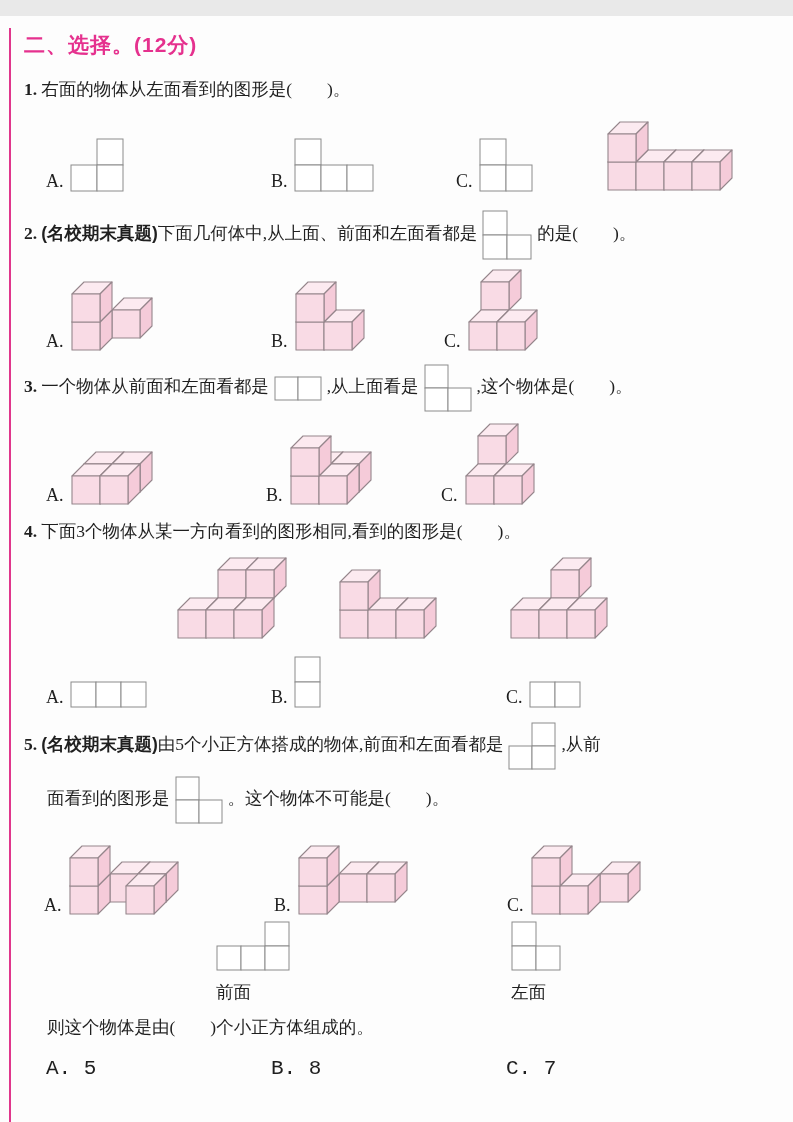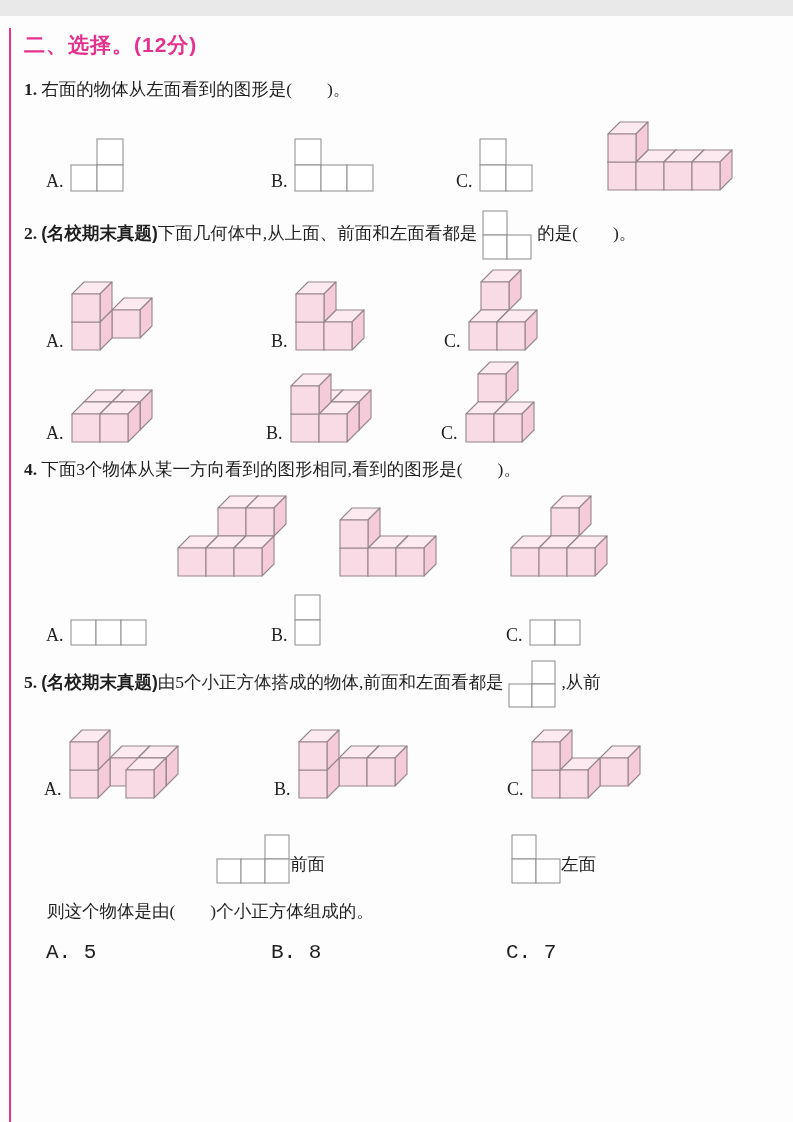--- a/index.html
+++ b/index.html
@@ -159,6 +159,14 @@
     </div>
   </div>
 
+  <div class="qline" style="margin-top:10px;"><b class="qnum">3.</b><span>一个物体从前面和左面看都是</span><span class="ishape"><svg xmlns="http://www.w3.org/2000/svg" width="48" height="25">
+          <rect x="1" y="1" width="23" height="23" fill="#ffffff" stroke="#8b8b8b" stroke-width="1"></rect>
+          <rect x="24" y="1" width="23" height="23" fill="#ffffff" stroke="#8b8b8b" stroke-width="1"></rect>
+        </svg></span><span>,从上面看是</span><span class="ishape"><svg xmlns="http://www.w3.org/2000/svg" width="48" height="48">
+          <rect x="1" y="1" width="23" height="23" fill="#ffffff" stroke="#8b8b8b" stroke-width="1"></rect>
+          <rect x="1" y="24" width="23" height="23" fill="#ffffff" stroke="#8b8b8b" stroke-width="1"></rect>
+          <rect x="24" y="24" width="23" height="23" fill="#ffffff" stroke="#8b8b8b" stroke-width="1"></rect>
+        </svg></span><span>,这个物体是(　　)。</span></div>
   <div class="row" style="height:84px;margin-top:8px;">
     <div class="opt" style="left:22px;">
       <span class="lbl">A.</span>

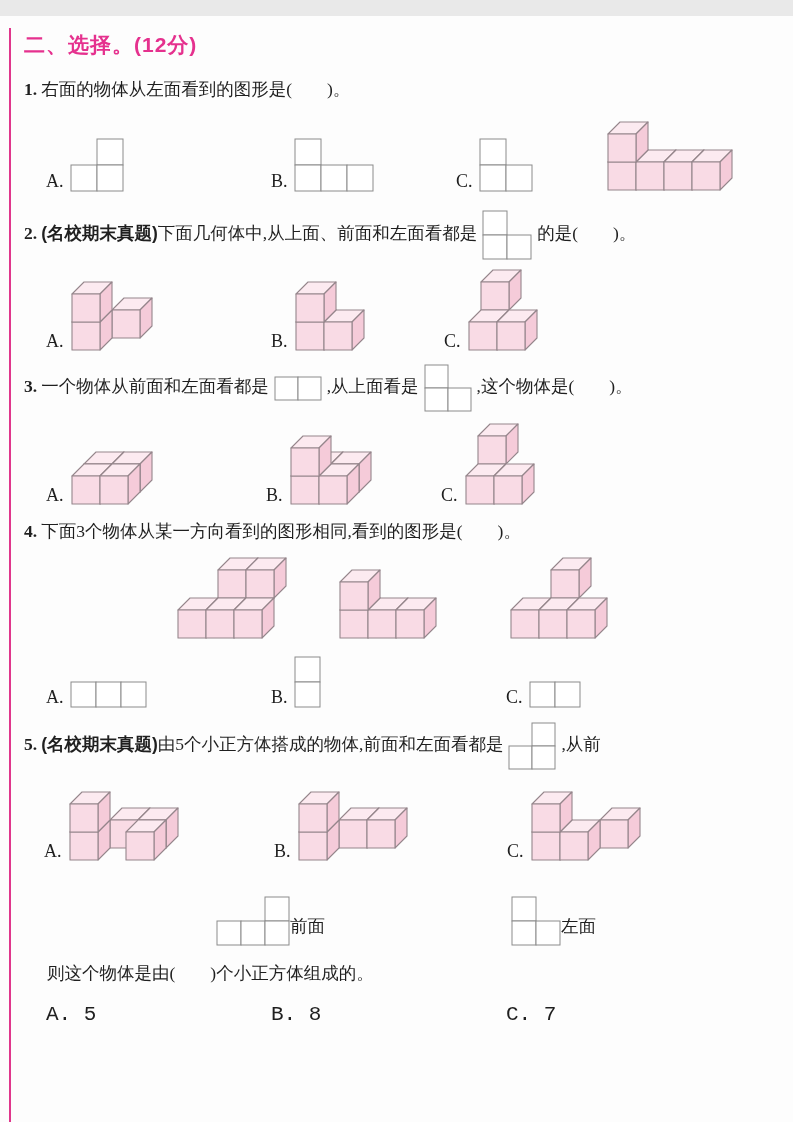--- a/index.html
+++ b/index.html
@@ -323,6 +323,11 @@
           <rect x="1" y="24" width="23" height="23" fill="#ffffff" stroke="#8b8b8b" stroke-width="1"></rect>
           <rect x="24" y="24" width="23" height="23" fill="#ffffff" stroke="#8b8b8b" stroke-width="1"></rect>
         </svg></span><span>,从前</span></div>
+  <div class="qline cont" style="margin-top:2px;"><span>面看到的图形是</span><span class="ishape"><svg xmlns="http://www.w3.org/2000/svg" width="48" height="48">
+          <rect x="1" y="1" width="23" height="23" fill="#ffffff" stroke="#8b8b8b" stroke-width="1"></rect>
+          <rect x="1" y="24" width="23" height="23" fill="#ffffff" stroke="#8b8b8b" stroke-width="1"></rect>
+          <rect x="24" y="24" width="23" height="23" fill="#ffffff" stroke="#8b8b8b" stroke-width="1"></rect>
+        </svg></span><span>。这个物体不可能是(　　)。</span></div>
   <div class="row" style="height:86px;margin-top:4px;">
     <div class="opt" style="left:20px;">
       <span class="lbl">A.</span>

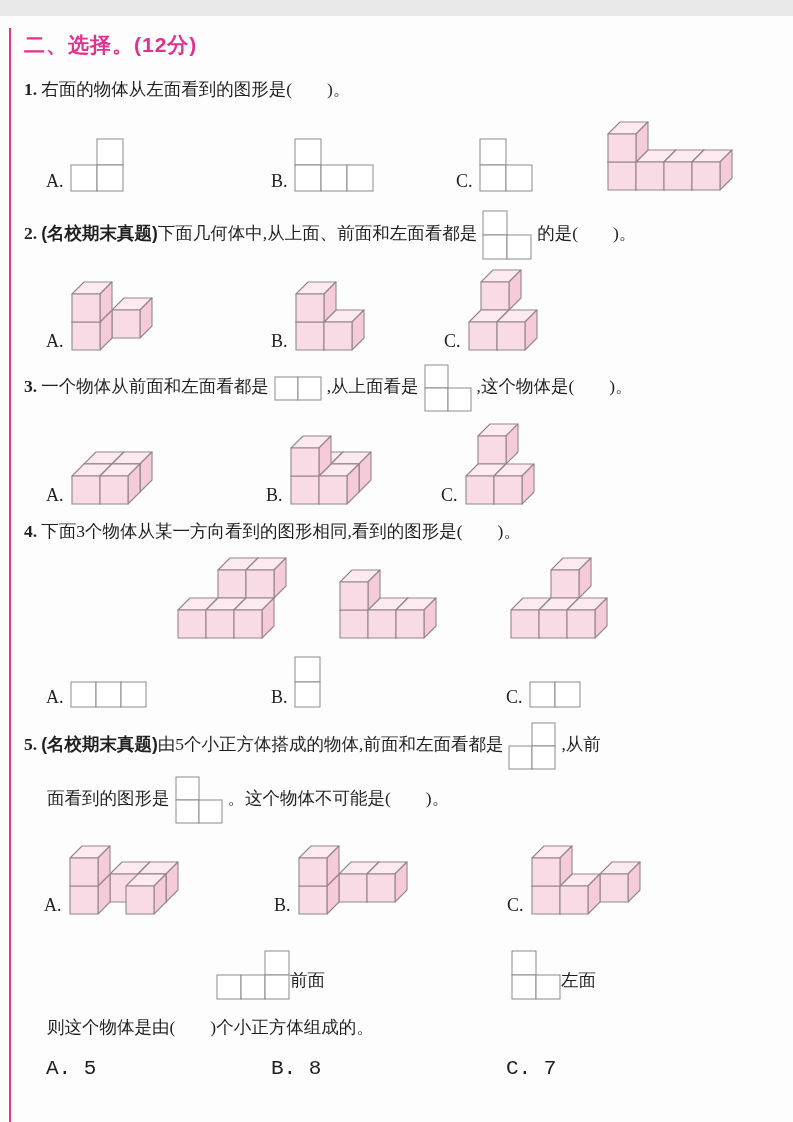--- a/index.html
+++ b/index.html
@@ -34,7 +34,7 @@
   .opt{position:absolute;bottom:0;display:flex;align-items:flex-end;gap:6px;}
   .opt .lbl{font-size:18px;line-height:20px;margin-bottom:1px;}
   .opt .shp svg{display:block;}
-  .viewcol{position:absolute;bottom:0;display:flex;flex-direction:row;align-items:center;}
+  .viewcol{position:absolute;bottom:0;display:flex;flex-direction:column;}
   .viewcol .vlabel{font-size:17.5px;margin-top:5px;}
   .opttext{position:absolute;bottom:0;font-size:21px;font-family:Liberation Mono, monospace;}
 </style>

